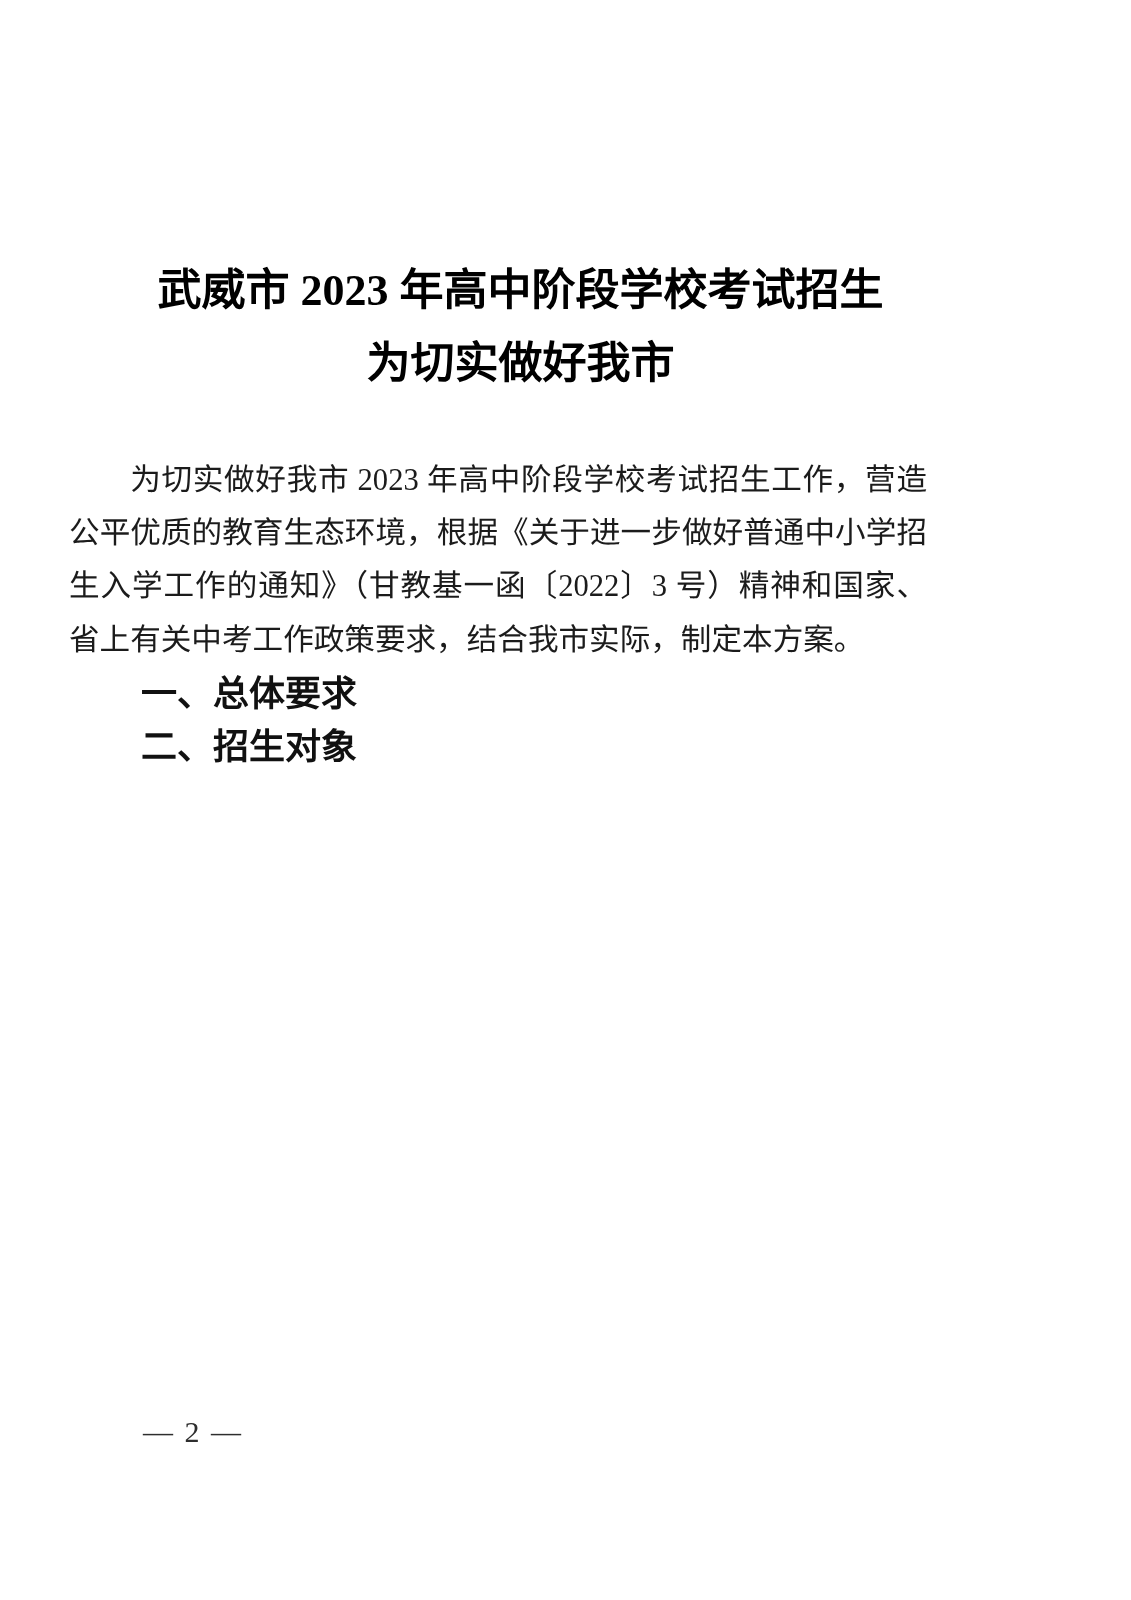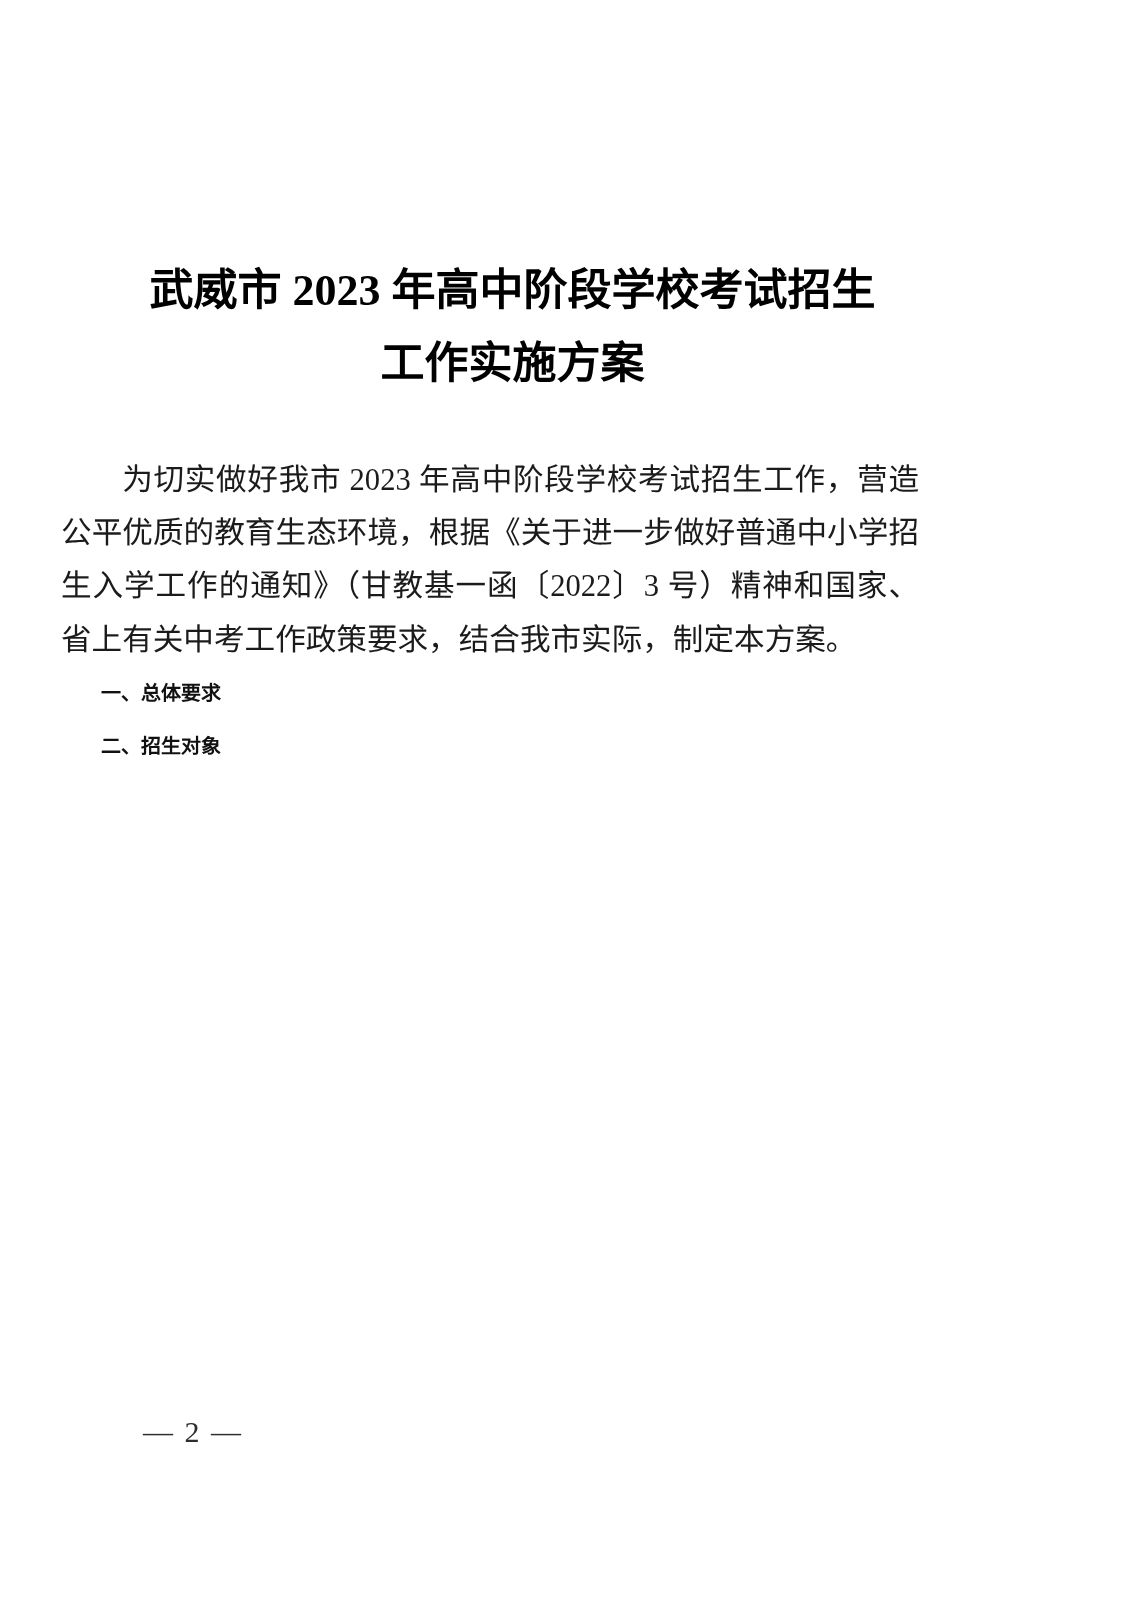--- a/index.html
+++ b/index.html
@@ -15,6 +15,7 @@
     overflow: hidden;
     color: #1b1b1b;
     font-family: "Liberation Serif", "DejaVu Serif", serif;
+    padding-left: 8px;
   }
   .doc-title {
     margin: 0;

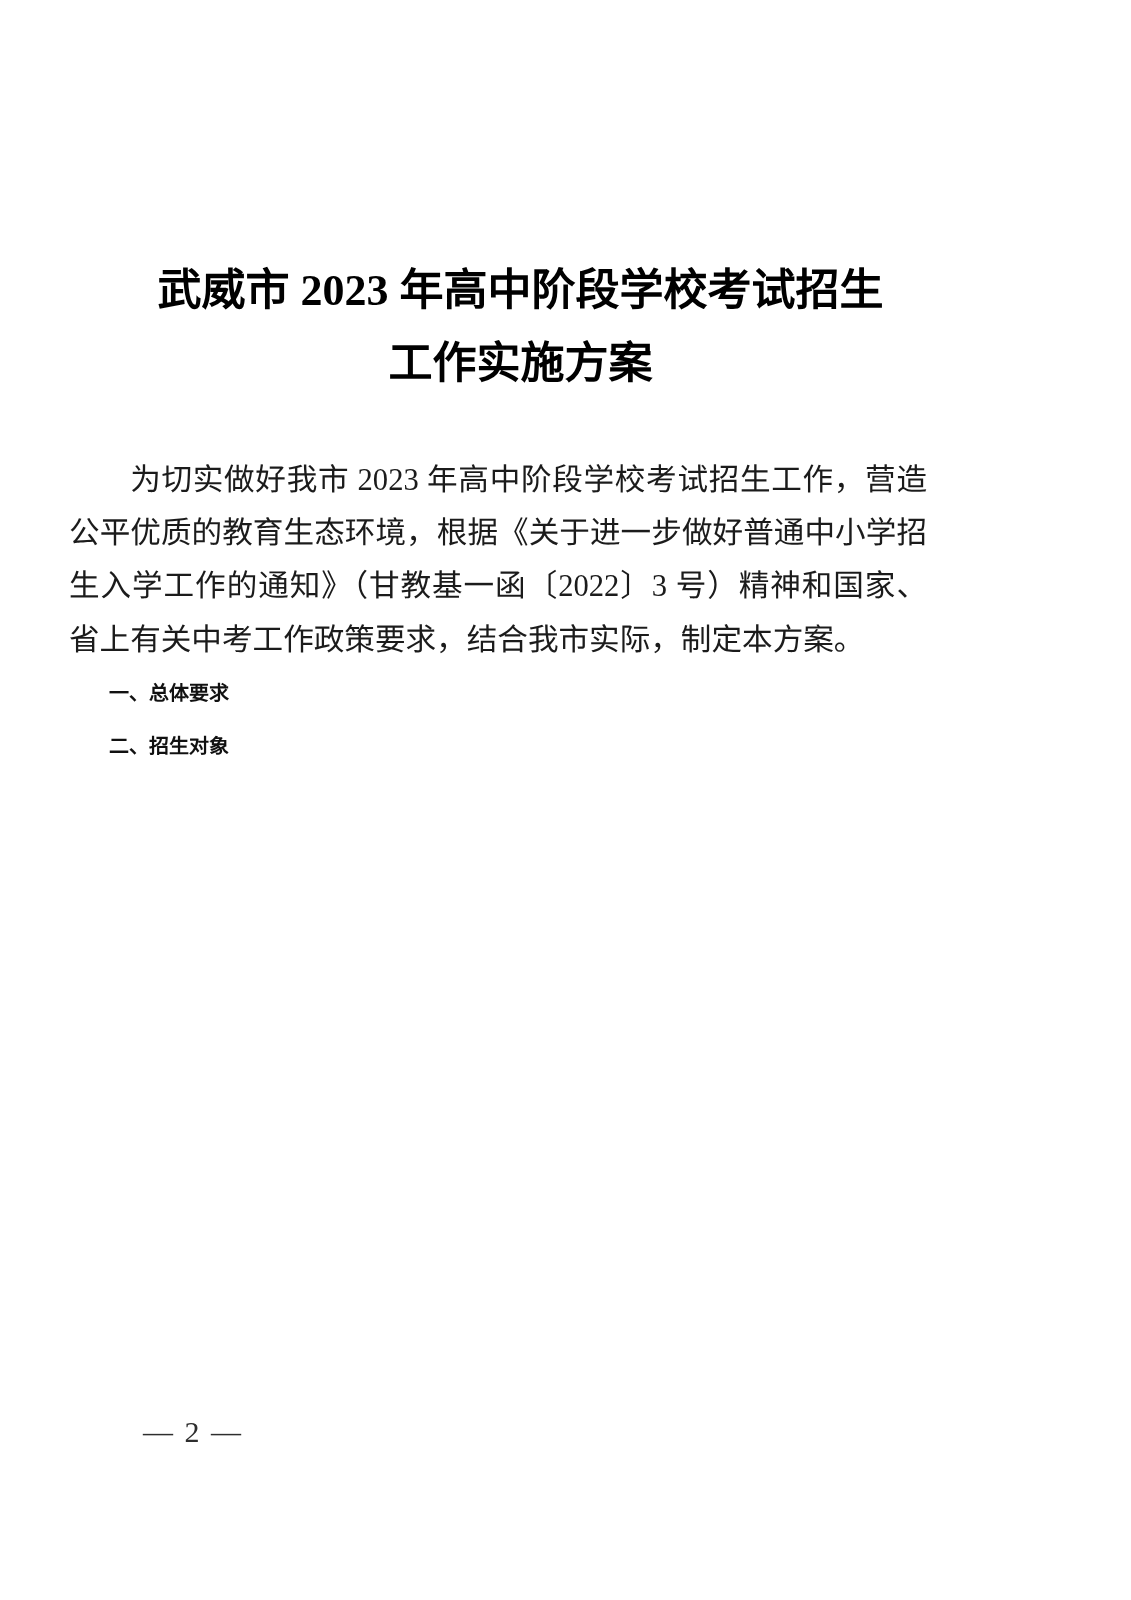--- a/index.html
+++ b/index.html
@@ -72,7 +72,7 @@
 
   <h1 class="doc-title">
     <span class="title-line">武威市 2023 年高中阶段学校考试招生</span>
-    <span class="title-line">工作实施方案</span>
+    <span class="title-line">为切实做好我市</span>
   </h1>
 
   <div class="content">

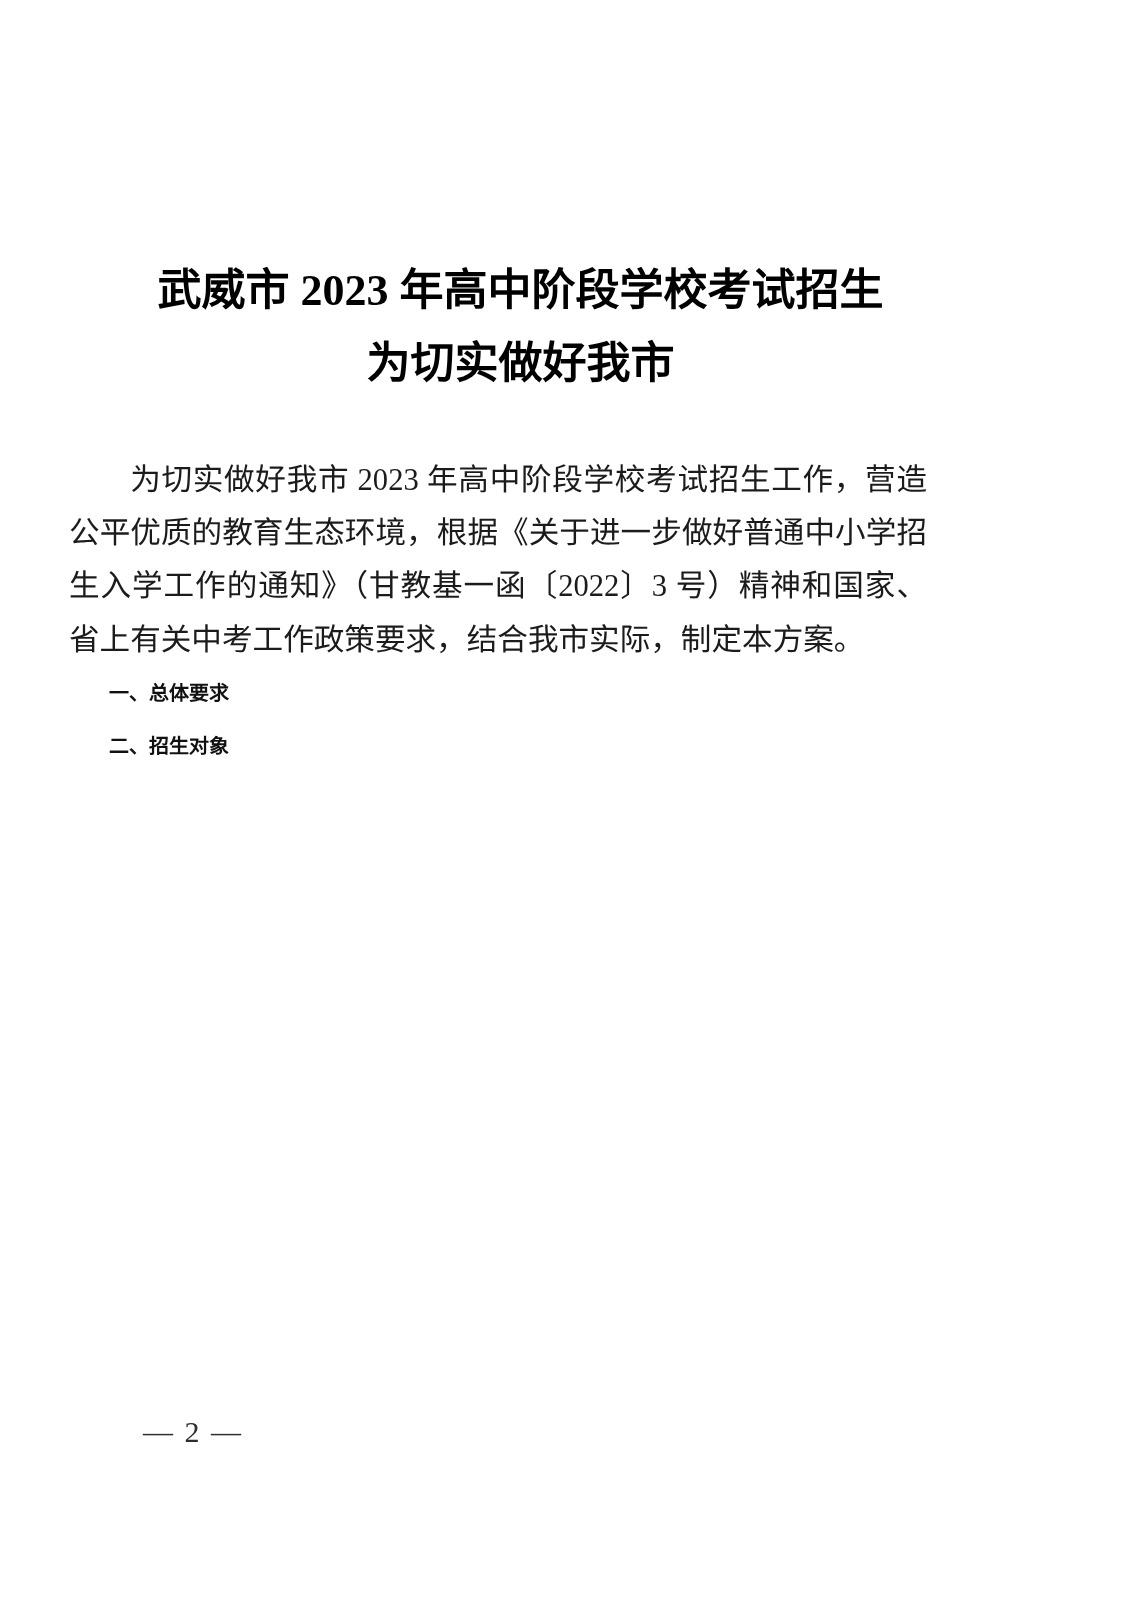--- a/index.html
+++ b/index.html
@@ -47,7 +47,7 @@
     margin: 0;
     font-family: "Liberation Sans", "DejaVu Sans", sans-serif;
     font-weight: 700;
-    font-size: 20px;
+    font-size: 36px;
     line-height: 53.2px;
     text-indent: 2em;
     color: #111111;

